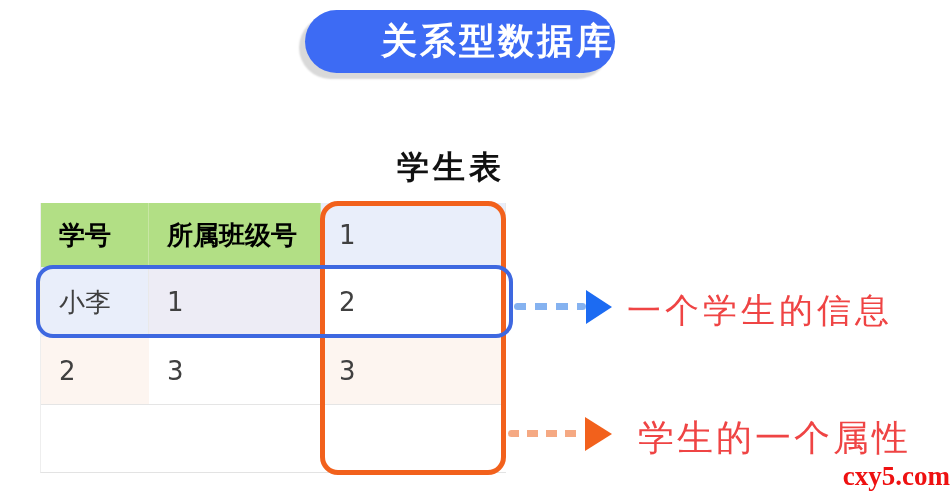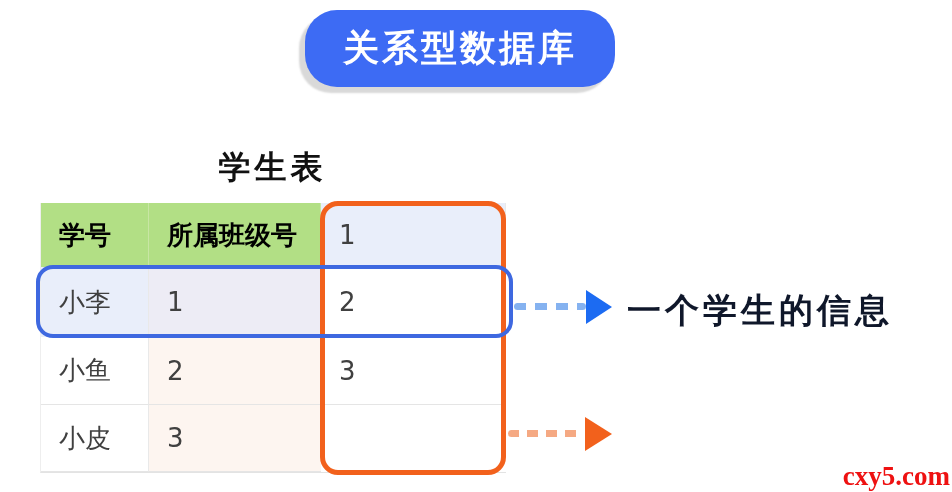--- a/index.html
+++ b/index.html
@@ -9,9 +9,9 @@
   }
   
   .badge{
-    position:absolute;left:305px;top:10px;width:310px;height:77px;
+    position:absolute;left:305px;top:10px;width:310px;height:63px;
     background:#3D6BF4;border-radius:32px;
-    display:flex;align-items:center;justify-content:center;
+    display:flex;align-items:center;justify-content:flex-end;
     color:#ffffff;font-size:36px;font-weight:bold;letter-spacing:3px;
     box-shadow:-6px 6px 2px #d9d9d9;
   }

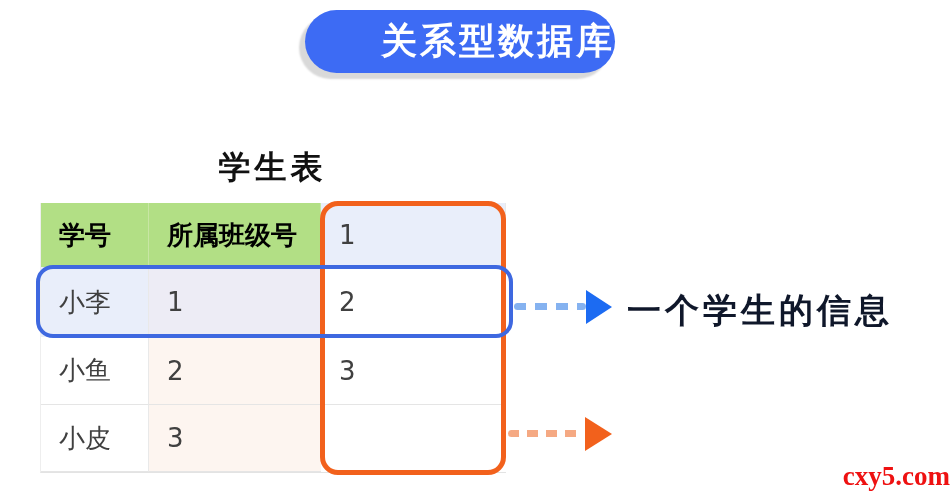--- a/index.html
+++ b/index.html
@@ -18,7 +18,7 @@
   
   .table-title{
     position:absolute;left:40px;top:146px;width:465px;
-    text-align:center;font-size:32px;font-weight:bold;color:#111;
+    text-align:right;font-size:32px;font-weight:bold;color:#111;
     letter-spacing:4px;
   }
   

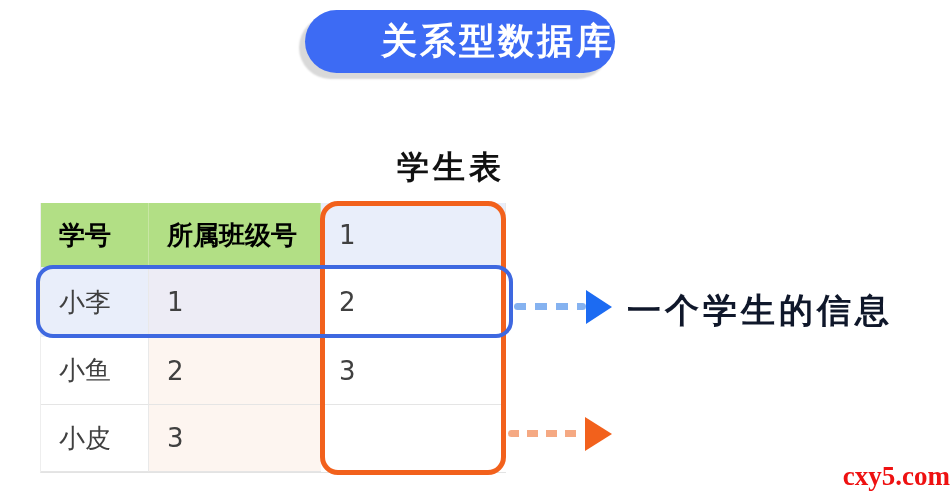--- a/index.html
+++ b/index.html
@@ -81,7 +81,7 @@
   }
   
   .note{
-    position:absolute;font-weight:bold;color:#0f172a;white-space:nowrap;
+    position:absolute;font-weight:normal;color:#ef4444;white-space:nowrap;
   }
   .note.row-note{left:627px;top:288px;font-size:34px;letter-spacing:4px;}
   .note.col-note{left:638px;top:414px;font-size:36px;letter-spacing:3px;}

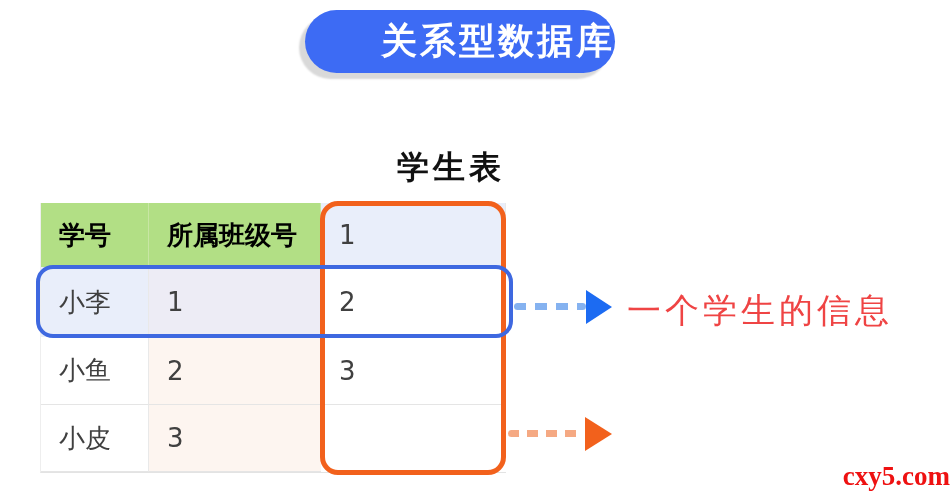--- a/index.html
+++ b/index.html
@@ -111,7 +111,6 @@
     <div class="cell body r1 c3">1</div>
 
     <div class="cell body r2 c1">2</div>
-    <div class="cell body r2 c2">小鱼</div>
     <div class="cell body r2 c3">2</div>
 
     <div class="cell body r3 c1">3</div>

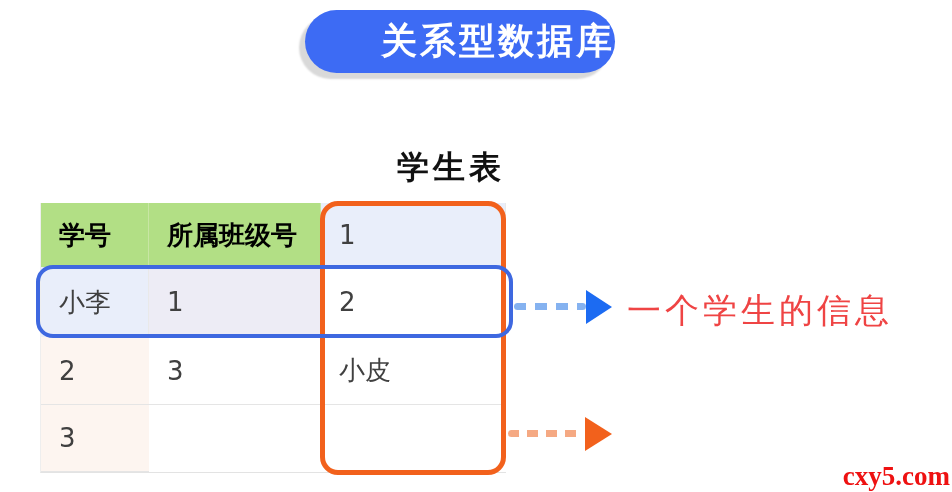--- a/index.html
+++ b/index.html
@@ -114,7 +114,6 @@
     <div class="cell body r2 c3">2</div>
 
     <div class="cell body r3 c1">3</div>
-    <div class="cell body r3 c2">小皮</div>
     <div class="cell body r3 c3">3</div>
   </div>
 

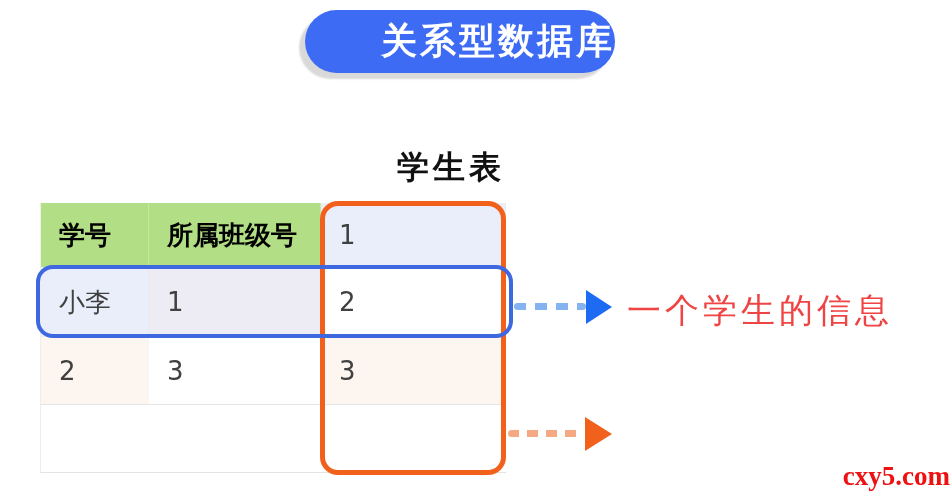--- a/index.html
+++ b/index.html
@@ -126,6 +126,7 @@
 
   <div class="dash orange"></div>
   <div class="tri orange"></div>
+  <div class="note col-note">学生的一个属性</div>
 
   <div class="watermark">cxy5.com</div>
 

